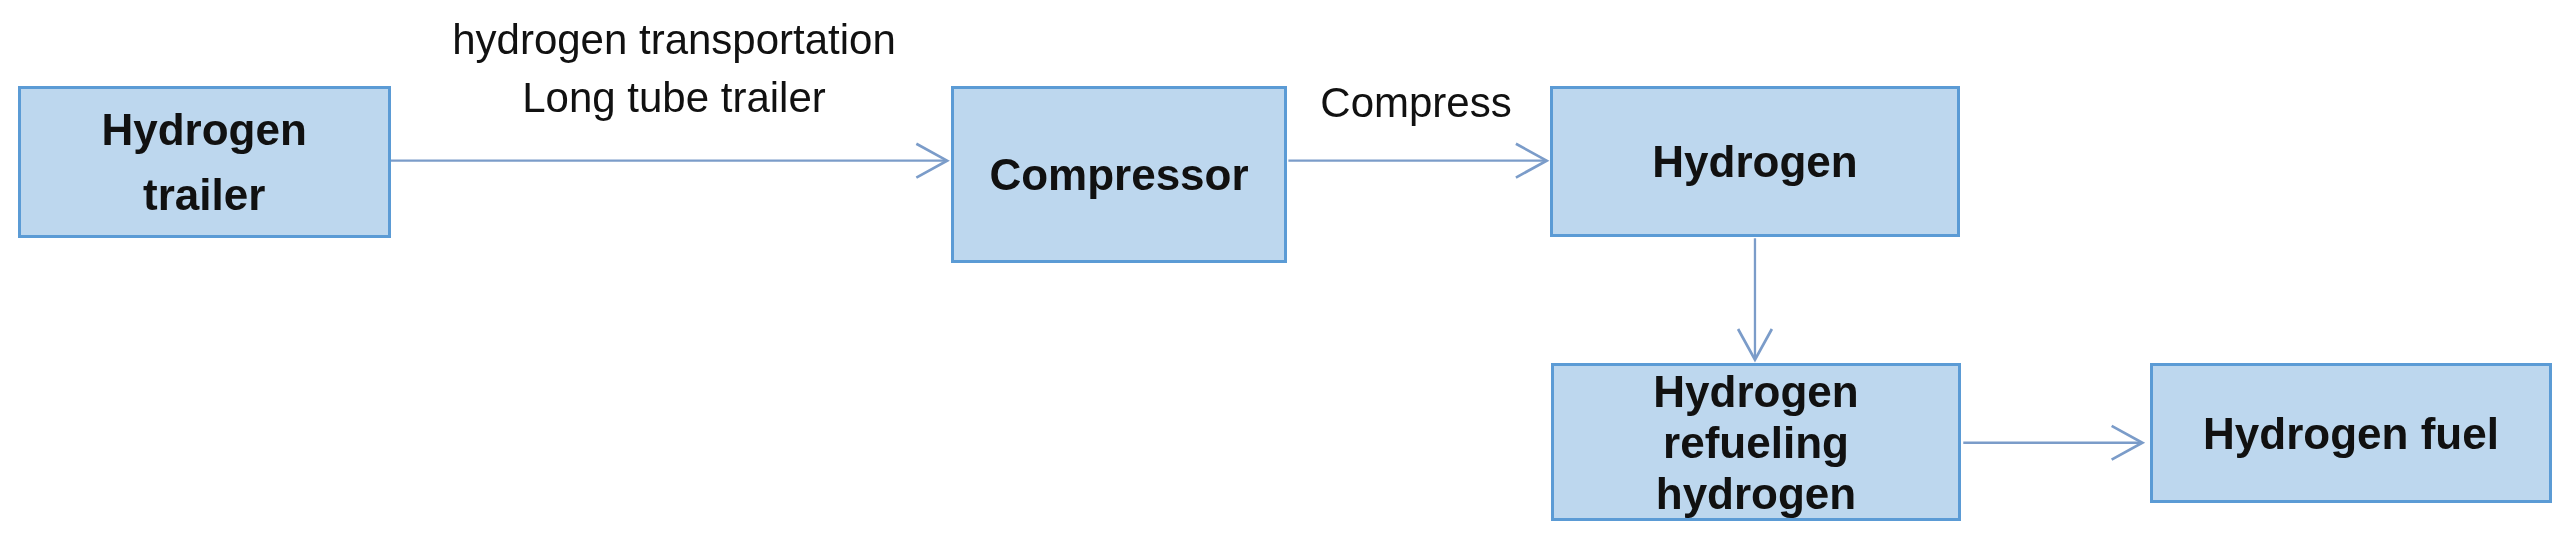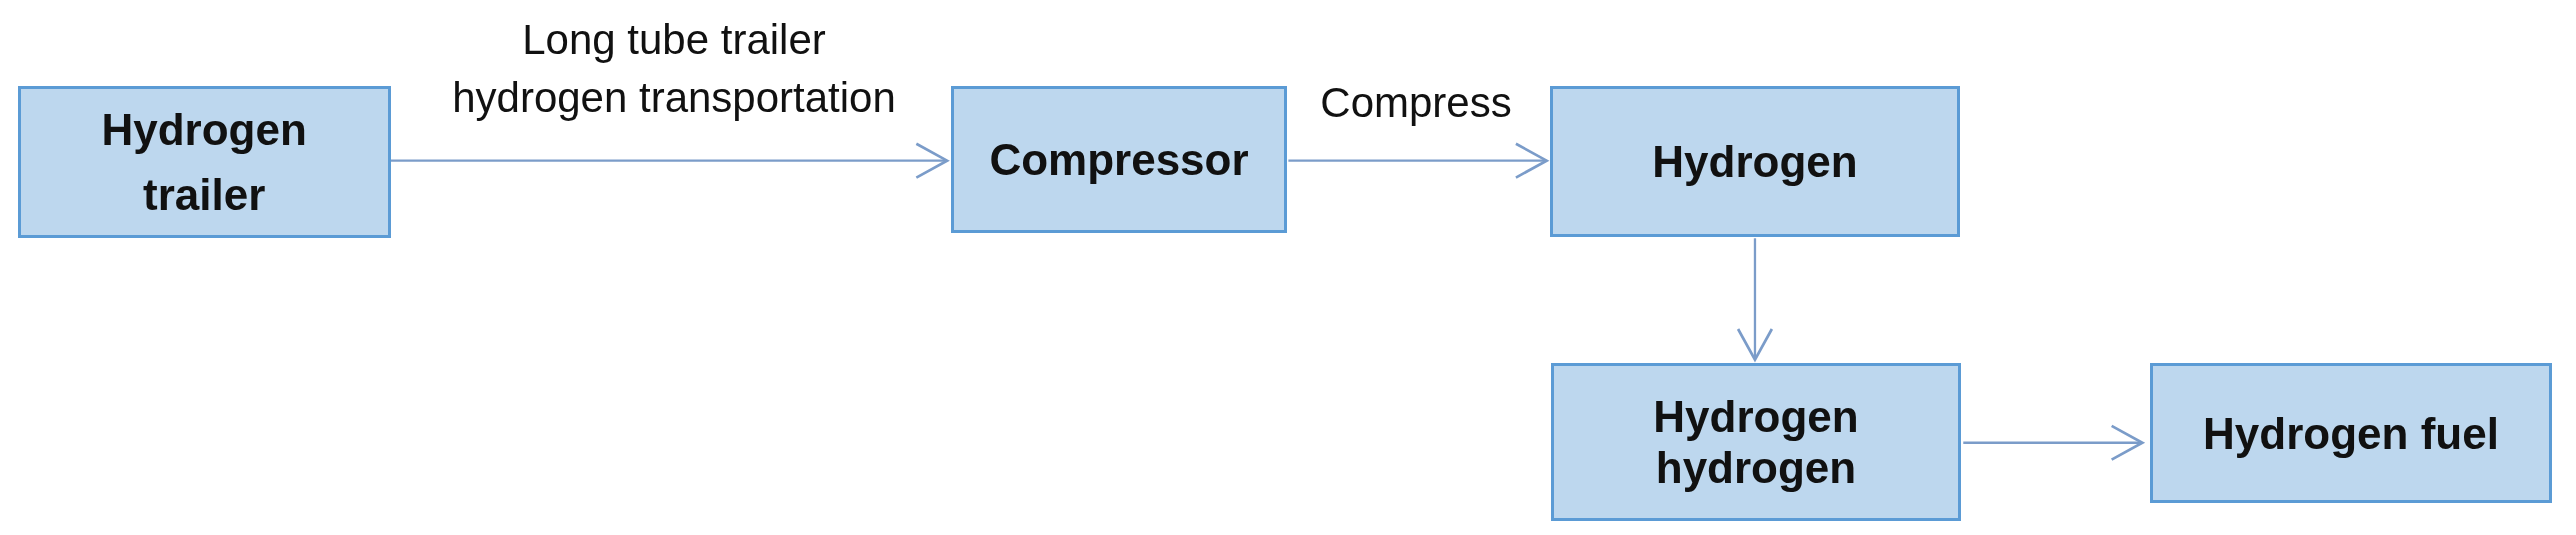--- a/index.html
+++ b/index.html
@@ -105,8 +105,8 @@
   </div>
 
   <div class="edge-label" style="left:674px; top:10.8px;">
+    <div>hydrogen transportation</div>
     <div>Long tube trailer</div>
-    <div>hydrogen transportation</div>
   </div>
 
   <div class="edge-label" style="left:1416px; top:74px;text-align:right;">

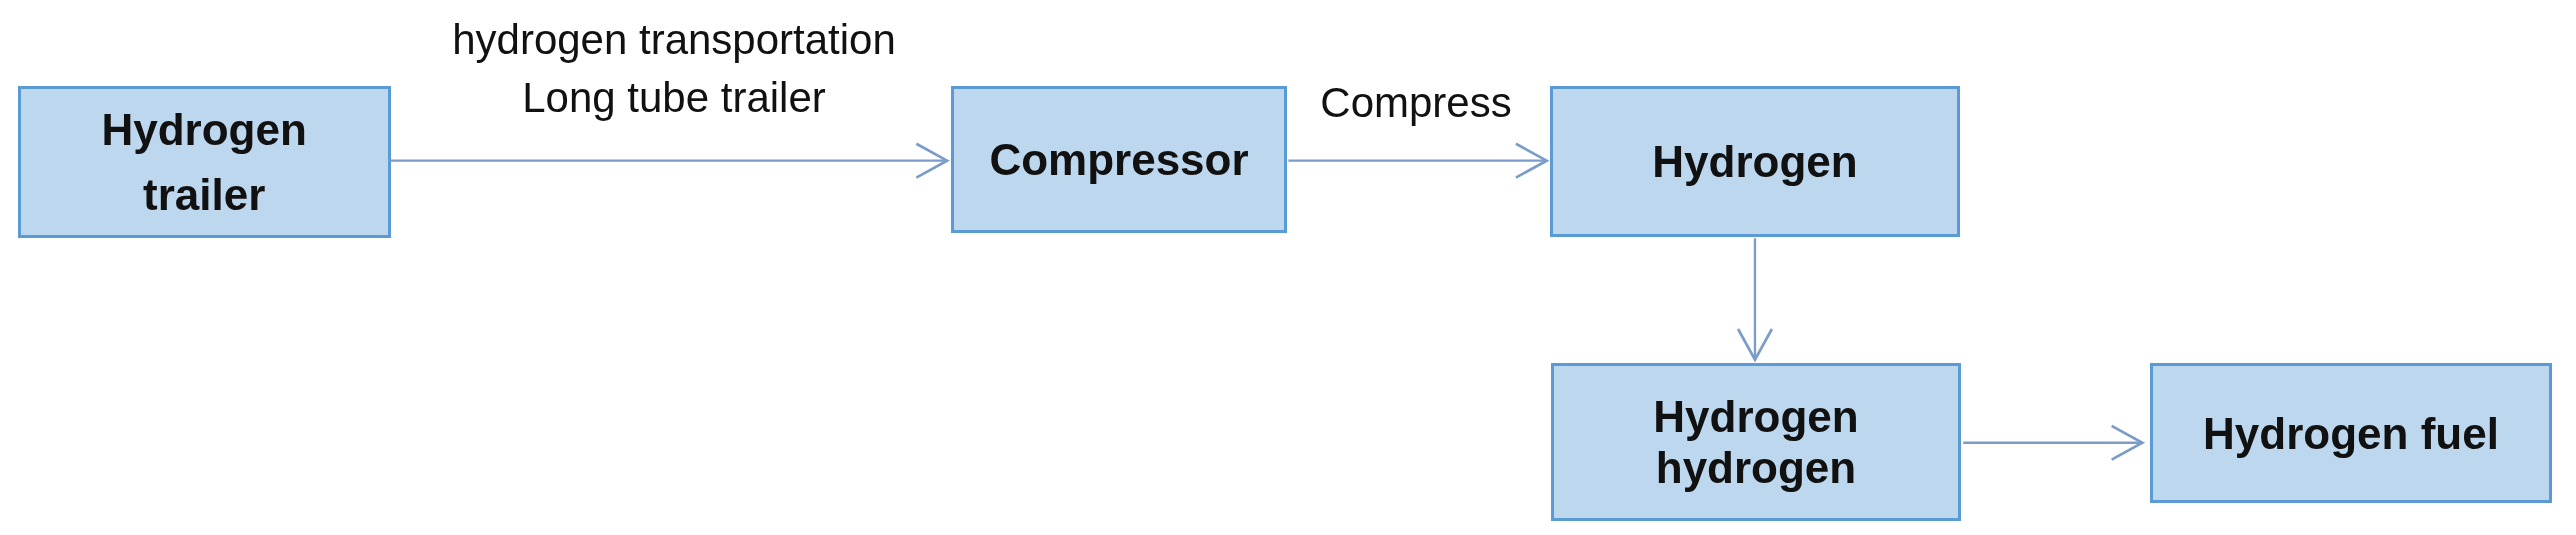--- a/index.html
+++ b/index.html
@@ -87,7 +87,7 @@
     <div class="node-line">trailer</div>
   </div>
 
-  <div class="node" style="left:951px; top:86px; width:336px; height:147px;">
+  <div class="node" style="left:951px; top:86px; width:336px; height:177px;">
     <div class="node-line">Compressor</div>
   </div>
 

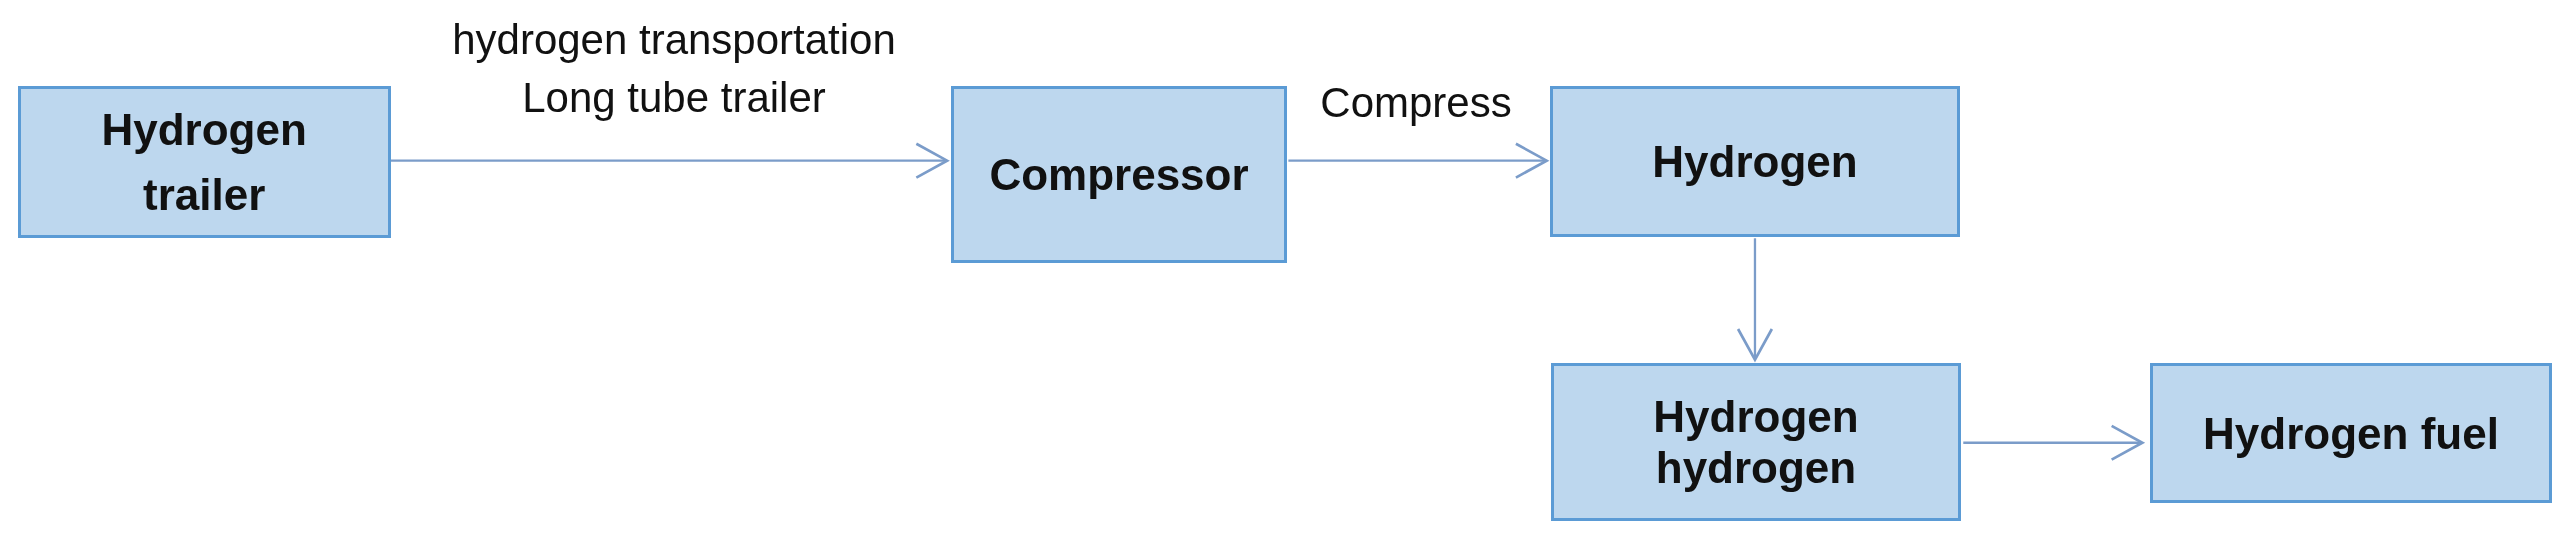--- a/index.html
+++ b/index.html
@@ -97,6 +97,7 @@
 
   <div class="node tight" style="left:1551px; top:363px; width:410px; height:158px;">
     <div class="node-line">Hydrogen</div>
+    <div class="node-line">refueling</div>
     <div class="node-line">hydrogen</div>
   </div>
 

